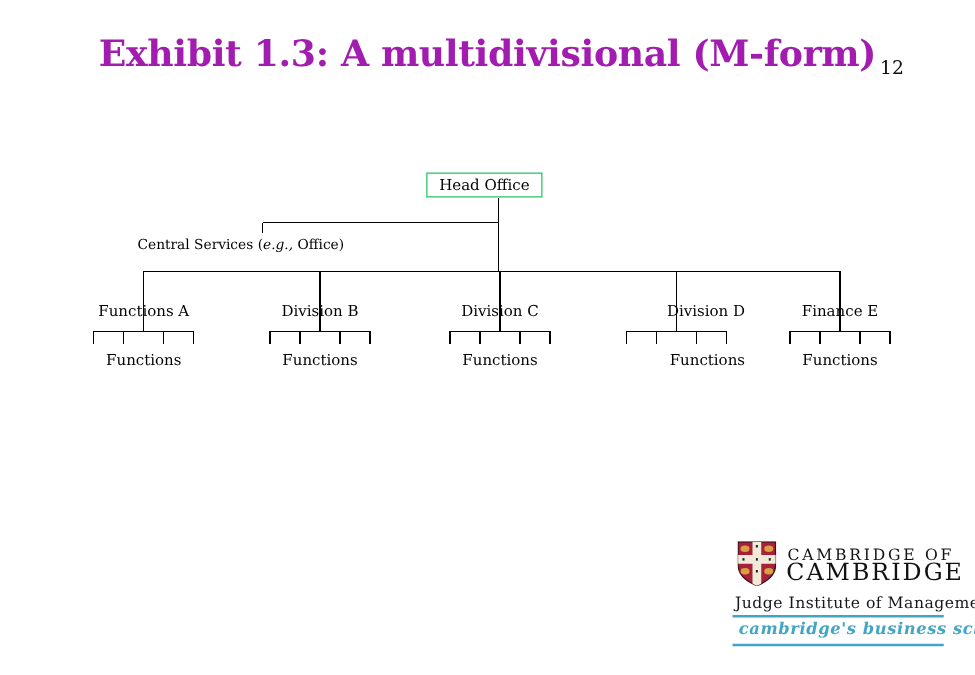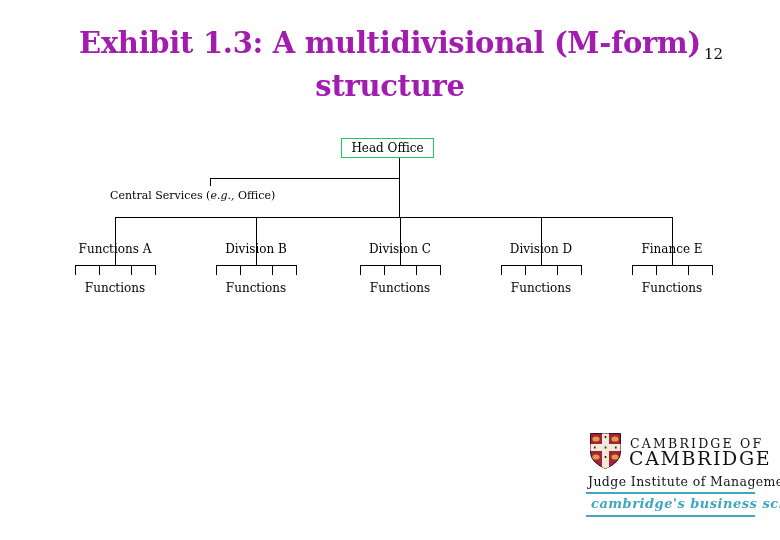--- a/index.html
+++ b/index.html
@@ -73,7 +73,6 @@
 
   <div class="title">
     <div>Exhibit 1.3: A multidivisional (M-form)</div>
-    <div>structure</div>
   </div>
   <div class="slide-number">12</div>
 

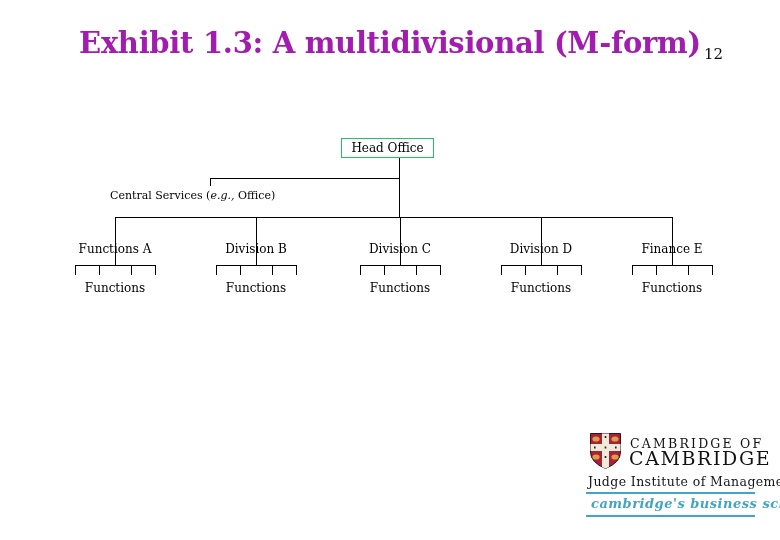--- a/index.html
+++ b/index.html
@@ -42,7 +42,7 @@
   }
   .div-label{top:242px;}
   .func-label{top:281px;}
-  .c1{left:60px;} .c2{left:201px;} .c3{left:345px;} .c4{left:486px;} .c5{left:617px;}
+  .c1{left:60px;} .c2{left:201px;} .c3{left:345px;} .c4{left:486px;text-align:right;} .c5{left:617px;}
   
   .crest{position:absolute;left:590px;top:433px;}
   .univ-line1{

